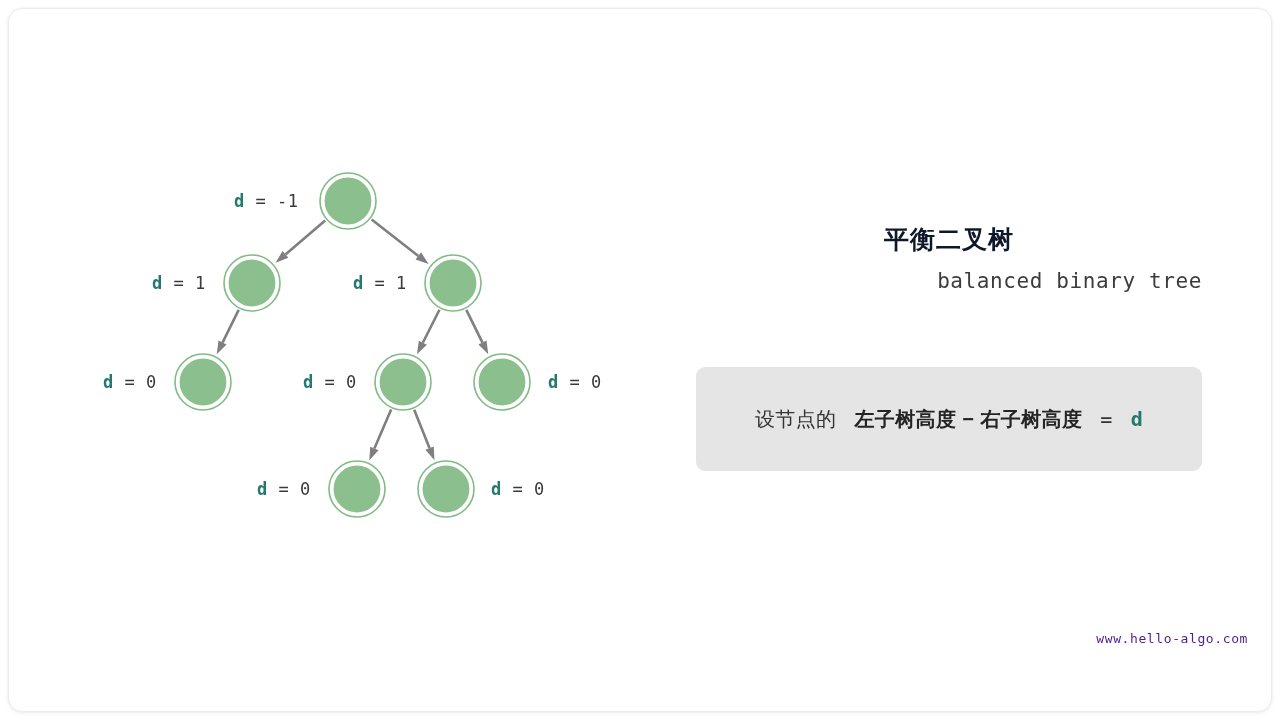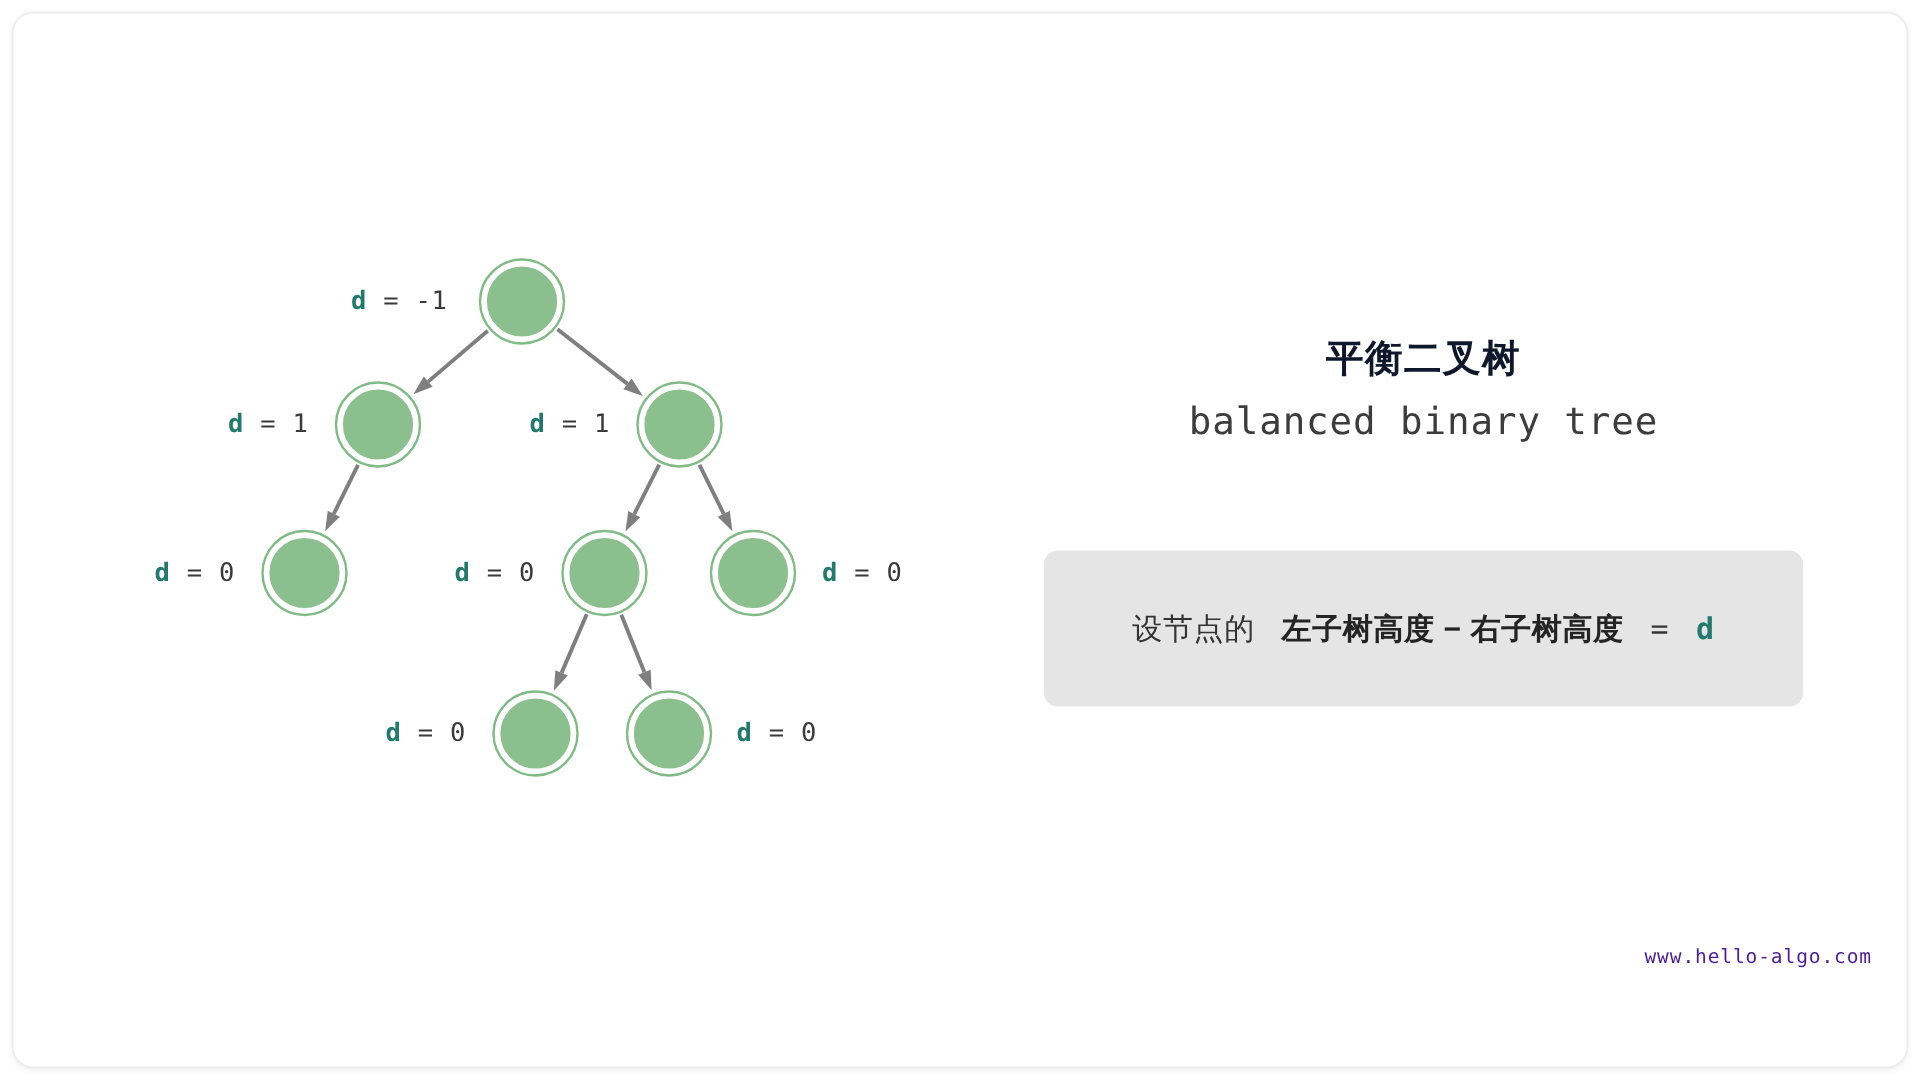--- a/index.html
+++ b/index.html
@@ -98,9 +98,9 @@
   .panel-subtitle {
     margin-top: 12px;
     font-family: "DejaVu Sans Mono", "Liberation Mono", monospace;
-    font-size: 25px;
+    font-size: 21px;
     color: #3c3c3c;
-    text-align: center;
+    text-align: right;
     letter-spacing: 0.6px;
     line-height: 26px;
   }

